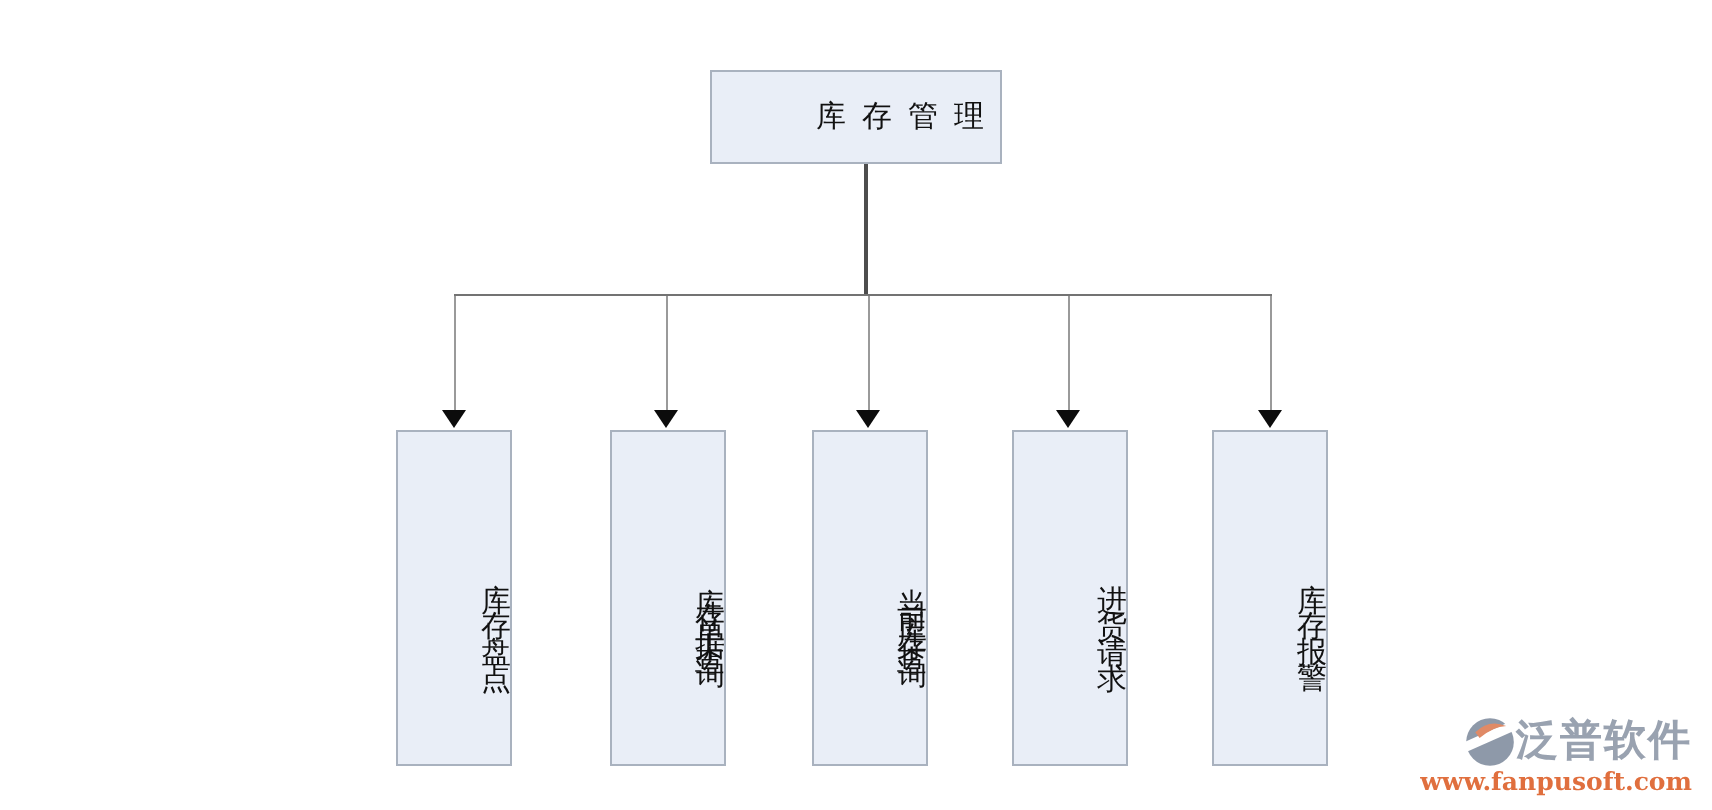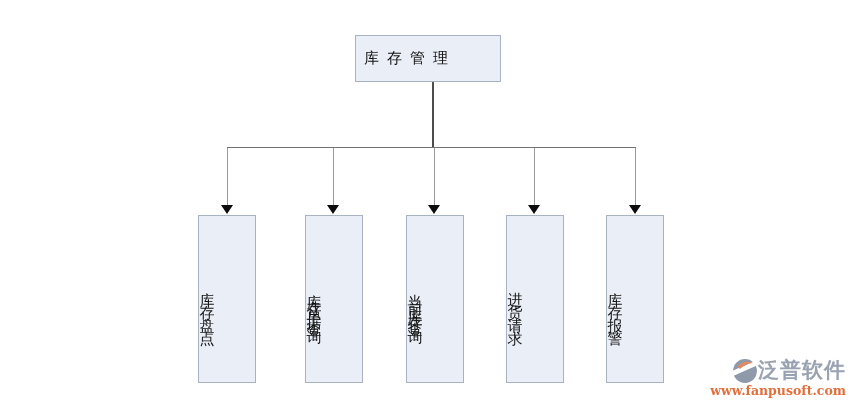--- a/index.html
+++ b/index.html
@@ -18,7 +18,7 @@
     box-sizing:border-box;
     display:flex;
     align-items:center;
-    justify-content:flex-start;
+    justify-content:flex-end;
     color:#111;
   }
   .root-node{

